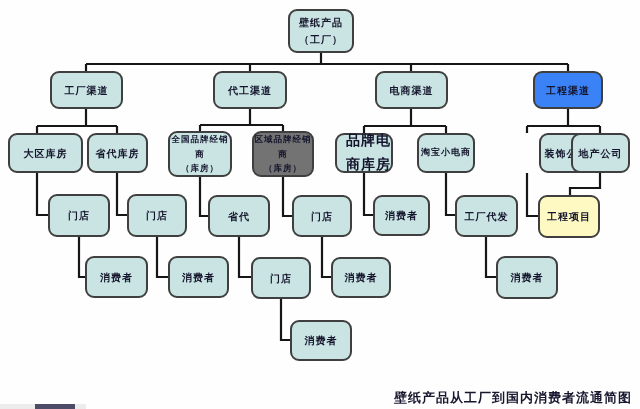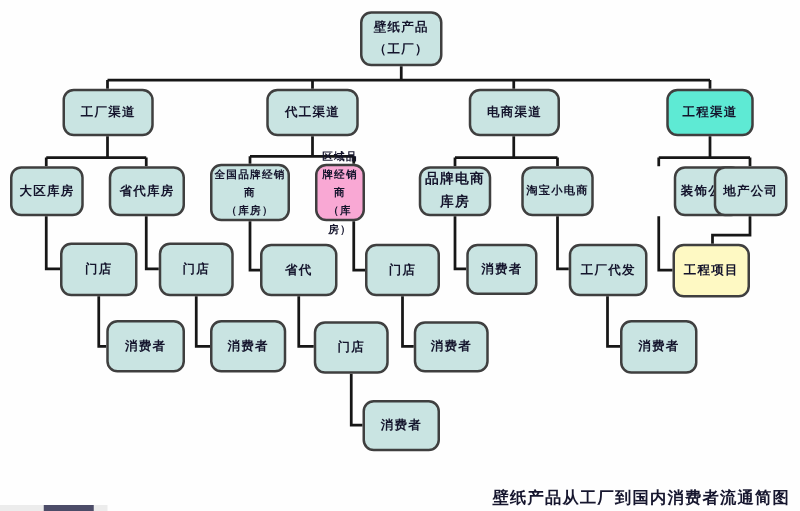--- a/index.html
+++ b/index.html
@@ -71,7 +71,7 @@
       <div class="node" style="left: 50px; top: 71px; width: 73px; height: 38px; font-size: 10px; background: rgb(201, 228, 226); border-color: rgb(63, 63, 63); color: rgb(20, 20, 44);">工厂渠道</div>
       <div class="node" style="left: 213px; top: 71px; width: 74px; height: 38px; font-size: 10px; background: rgb(201, 228, 226); border-color: rgb(63, 63, 63); color: rgb(20, 20, 44);">代工渠道</div>
       <div class="node" style="left: 375px; top: 71px; width: 73px; height: 38px; font-size: 10px; background: rgb(201, 228, 226); border-color: rgb(63, 63, 63); color: rgb(20, 20, 44); font-family: Liberation Serif, serif;">电商渠道</div>
-      <div class="node" style="left: 533px; top: 71px; width: 70px; height: 38px; font-size: 10px; background: #5eead4; border-color: rgb(63, 63, 63); color: rgb(20, 20, 44);">工程渠道</div>
+      <div class="node" style="left: 533px; top: 71px; width: 70px; height: 38px; font-size: 10px; background: #3b82f6; border-color: rgb(63, 63, 63); color: rgb(20, 20, 44);">工程渠道</div>
       <div class="node" style="left: 8px; top: 133px; width: 59px; height: 40px; font-size: 10px; background: rgb(201, 228, 226); border-color: rgb(63, 63, 63); color: rgb(20, 20, 44);">大区库房</div>
       <div class="node" style="left: 87px; top: 133px; width: 61px; height: 40px; font-size: 10px; background: rgb(201, 228, 226); border-color: rgb(63, 63, 63); color: rgb(20, 20, 44);">省代库房</div>
       <div class="node" style="left: 168px; top: 131px; width: 64px; height: 46px; font-size: 8.5px; background: rgb(201, 228, 226); border-color: rgb(63, 63, 63); color: rgb(20, 20, 44);">全国品牌经销商

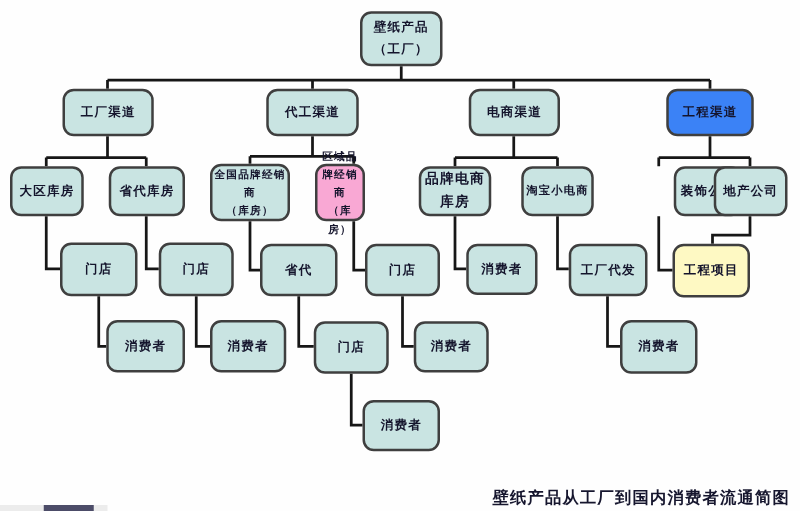--- a/index.html
+++ b/index.html
@@ -76,7 +76,7 @@
       <div class="node" style="left: 87px; top: 133px; width: 61px; height: 40px; font-size: 10px; background: rgb(201, 228, 226); border-color: rgb(63, 63, 63); color: rgb(20, 20, 44);">省代库房</div>
       <div class="node" style="left: 168px; top: 131px; width: 64px; height: 46px; font-size: 8.5px; background: rgb(201, 228, 226); border-color: rgb(63, 63, 63); color: rgb(20, 20, 44);">全国品牌经销商
 （库房）</div>
-      <div class="node" style="left: 252px; top: 131px; width: 40px; height: 46px; font-size: 8.5px; background: #f9a8d4; border-color: rgb(63, 63, 63); color: rgb(20, 20, 44);">区域品牌经销商
+      <div class="node" style="left: 252px; top: 131px; width: 62px; height: 46px; font-size: 8.5px; background: #737373; border-color: rgb(63, 63, 63); color: rgb(20, 20, 44);">区域品牌经销商
 （库房）</div>
       <div class="node" style="left: 335px; top: 133px; width: 58px; height: 40px; font-size: 11px; background: rgb(201, 228, 226); border-color: rgb(63, 63, 63); color: rgb(20, 20, 44);">品牌电商库房</div>
       <div class="node" style="left: 417px; top: 133px; width: 58px; height: 40px; font-size: 9px; background: rgb(201, 228, 226); border-color: rgb(63, 63, 63); color: rgb(20, 20, 44);">淘宝小电商</div>

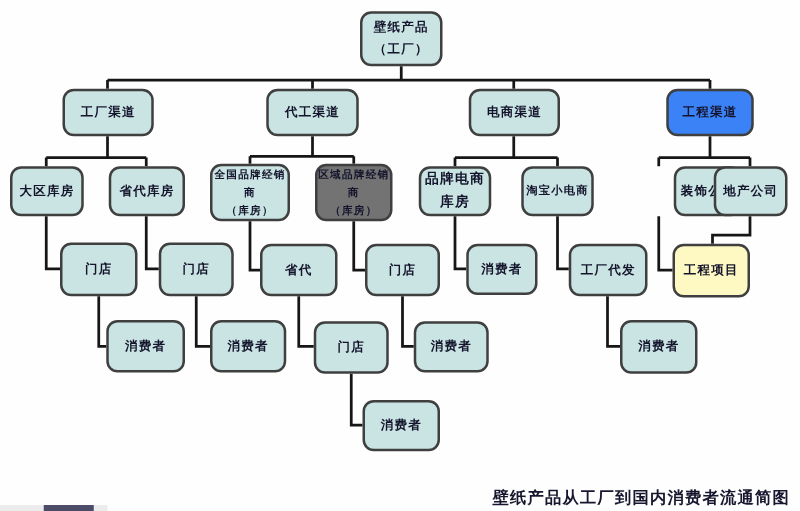--- a/index.html
+++ b/index.html
@@ -78,7 +78,7 @@
 （库房）</div>
       <div class="node" style="left: 252px; top: 131px; width: 62px; height: 46px; font-size: 8.5px; background: #737373; border-color: rgb(63, 63, 63); color: rgb(20, 20, 44);">区域品牌经销商
 （库房）</div>
-      <div class="node" style="left: 335px; top: 133px; width: 58px; height: 40px; font-size: 11px; background: rgb(201, 228, 226); border-color: rgb(63, 63, 63); color: rgb(20, 20, 44);">品牌电商库房</div>
+      <div class="node" style="left: 335px; top: 133px; width: 58px; height: 40px; font-size: 14px; background: rgb(201, 228, 226); border-color: rgb(63, 63, 63); color: rgb(20, 20, 44); text-align: right;">品牌电商库房</div>
       <div class="node" style="left: 417px; top: 133px; width: 58px; height: 40px; font-size: 9px; background: rgb(201, 228, 226); border-color: rgb(63, 63, 63); color: rgb(20, 20, 44);">淘宝小电商</div>
       <div class="node" style="left: 500px; top: 133px; width: 55px; height: 40px; font-size: 10px; background: rgb(201, 228, 226); border-color: rgb(63, 63, 63); color: rgb(20, 20, 44); margin-left: 39px;">装饰公司</div>
       <div class="node" style="left: 571px; top: 133px; width: 59px; height: 40px; font-size: 10px; background: rgb(201, 228, 226); border-color: rgb(63, 63, 63); color: rgb(20, 20, 44);">地产公司</div>

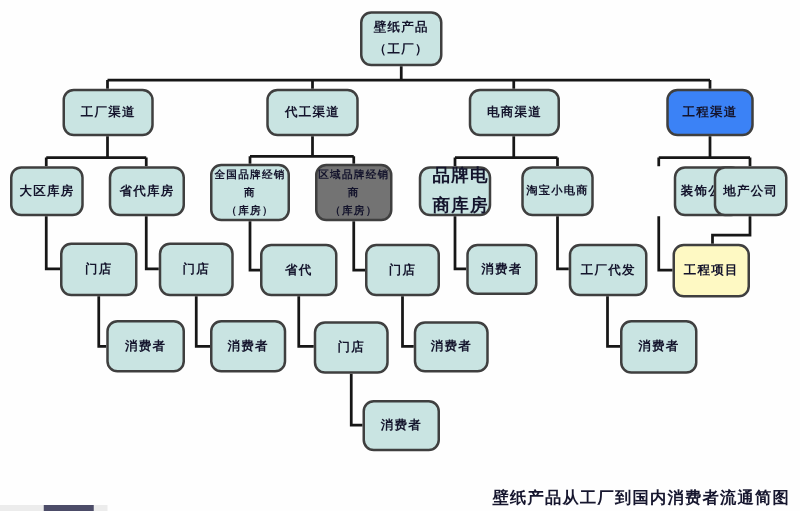--- a/index.html
+++ b/index.html
@@ -72,7 +72,7 @@
       <div class="node" style="left: 213px; top: 71px; width: 74px; height: 38px; font-size: 10px; background: rgb(201, 228, 226); border-color: rgb(63, 63, 63); color: rgb(20, 20, 44);">代工渠道</div>
       <div class="node" style="left: 375px; top: 71px; width: 73px; height: 38px; font-size: 10px; background: rgb(201, 228, 226); border-color: rgb(63, 63, 63); color: rgb(20, 20, 44); font-family: Liberation Serif, serif;">电商渠道</div>
       <div class="node" style="left: 533px; top: 71px; width: 70px; height: 38px; font-size: 10px; background: #3b82f6; border-color: rgb(63, 63, 63); color: rgb(20, 20, 44);">工程渠道</div>
-      <div class="node" style="left: 8px; top: 133px; width: 59px; height: 40px; font-size: 10px; background: rgb(201, 228, 226); border-color: rgb(63, 63, 63); color: rgb(20, 20, 44);">大区库房</div>
+      <div class="node" style="left: 8px; top: 133px; width: 75px; height: 40px; font-size: 10px; background: rgb(201, 228, 226); border-color: rgb(63, 63, 63); color: rgb(20, 20, 44);">大区库房</div>
       <div class="node" style="left: 87px; top: 133px; width: 61px; height: 40px; font-size: 10px; background: rgb(201, 228, 226); border-color: rgb(63, 63, 63); color: rgb(20, 20, 44);">省代库房</div>
       <div class="node" style="left: 168px; top: 131px; width: 64px; height: 46px; font-size: 8.5px; background: rgb(201, 228, 226); border-color: rgb(63, 63, 63); color: rgb(20, 20, 44);">全国品牌经销商
 （库房）</div>

